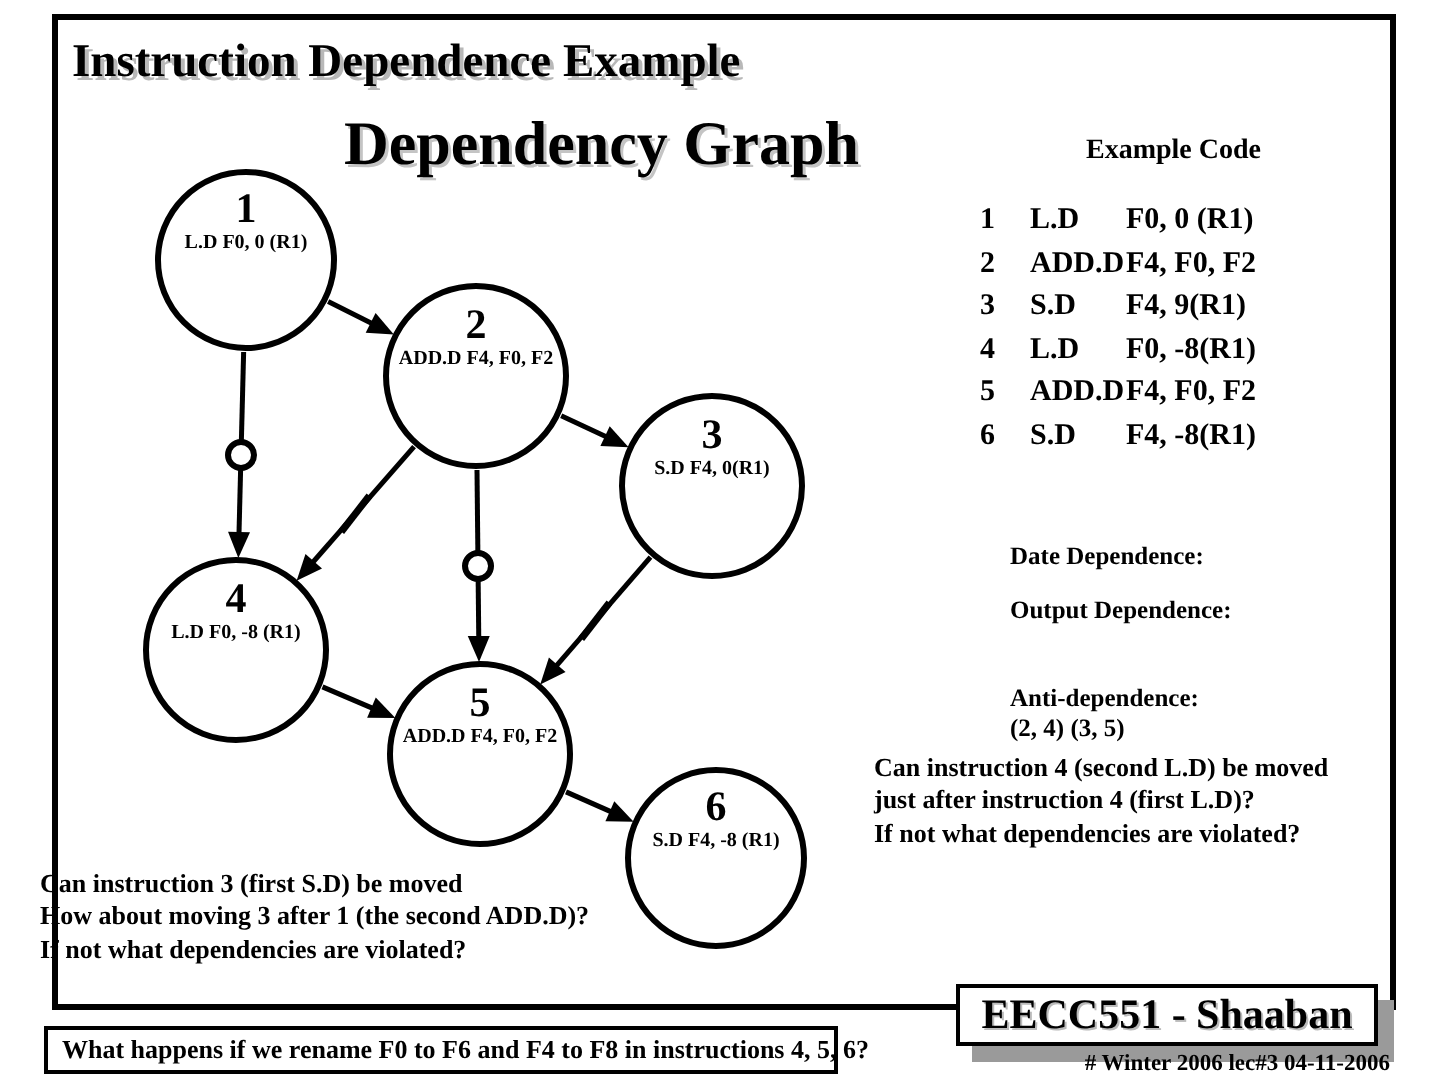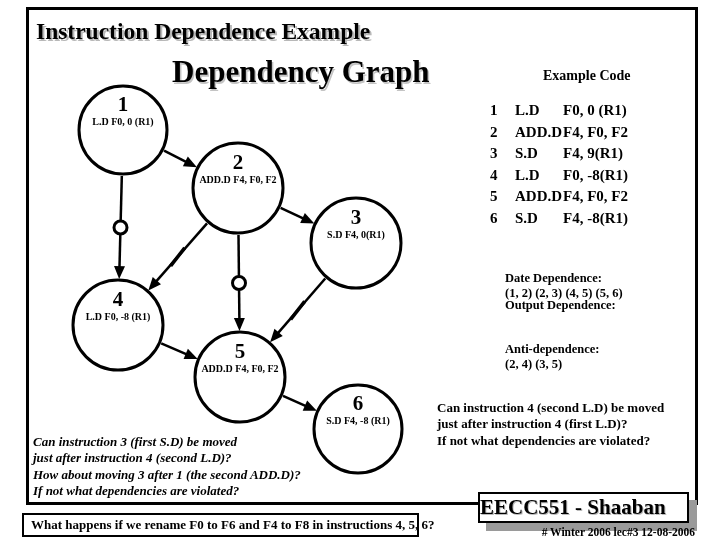--- a/index.html
+++ b/index.html
@@ -148,7 +148,6 @@
 
   <div class="abs dep-section" style="top:239px;margin-top:32px;">
     <div class="dep-heading">Date Dependence:</div>
-    <div class="dep-pairs">(1, 2)   (2, 3)   (4, 5)    (5, 6)</div>
   </div>
   <div class="abs dep-section" style="top:298px;">
     <div class="dep-heading">Output Dependence:</div>

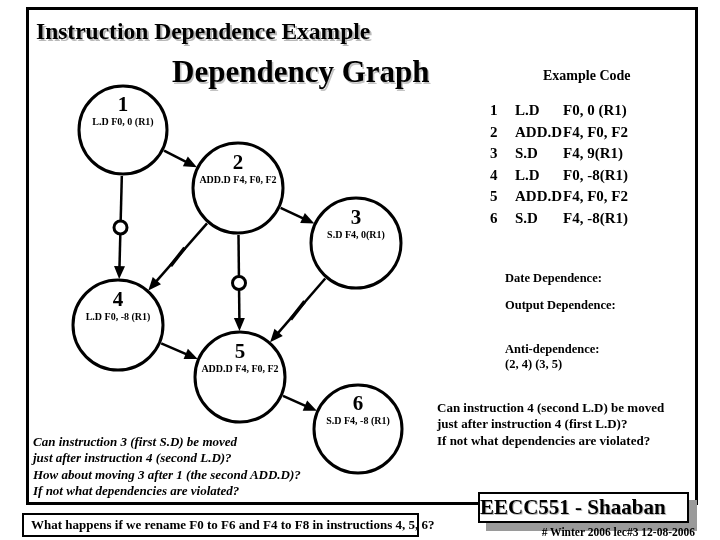--- a/index.html
+++ b/index.html
@@ -32,7 +32,7 @@
   .dep-pairs { font-size:12.5px; line-height:15px; }
   .question { font-size:13px; font-weight:bold; line-height:16.3px; white-space:nowrap; }
   #question-left { left:33px; top:434px;font-style:italic; }
-  #question-right { left:437px; top:400px; }
+  #question-right { left:437px; top:376px; }
   #footer-shadow { left:486px; top:500px; width:211px; height:31px; background:#9a9a9a; }
   #footer-box {
     left:478px; top:492px; width:211px; height:31px; background:#fff;

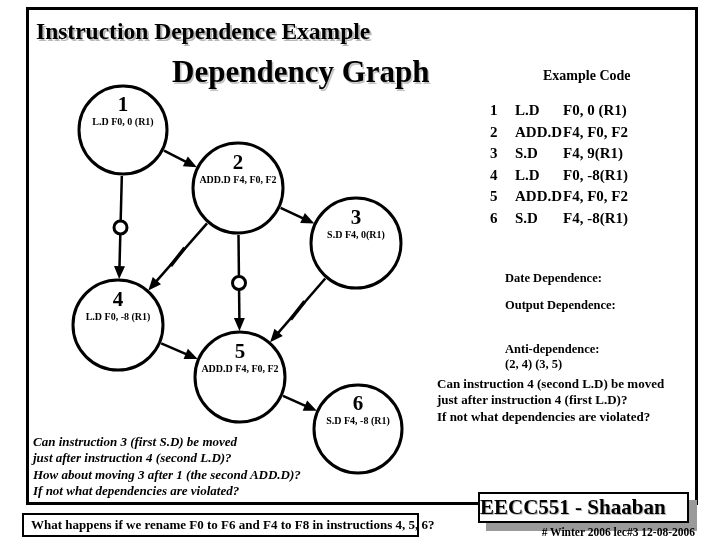--- a/index.html
+++ b/index.html
@@ -31,7 +31,7 @@
   .dep-heading { font-size:12.5px; line-height:15px; }
   .dep-pairs { font-size:12.5px; line-height:15px; }
   .question { font-size:13px; font-weight:bold; line-height:16.3px; white-space:nowrap; }
-  #question-left { left:33px; top:434px;font-style:italic; }
+  #question-left { left:20px; top:434px; }
   #question-right { left:437px; top:376px; }
   #footer-shadow { left:486px; top:500px; width:211px; height:31px; background:#9a9a9a; }
   #footer-box {

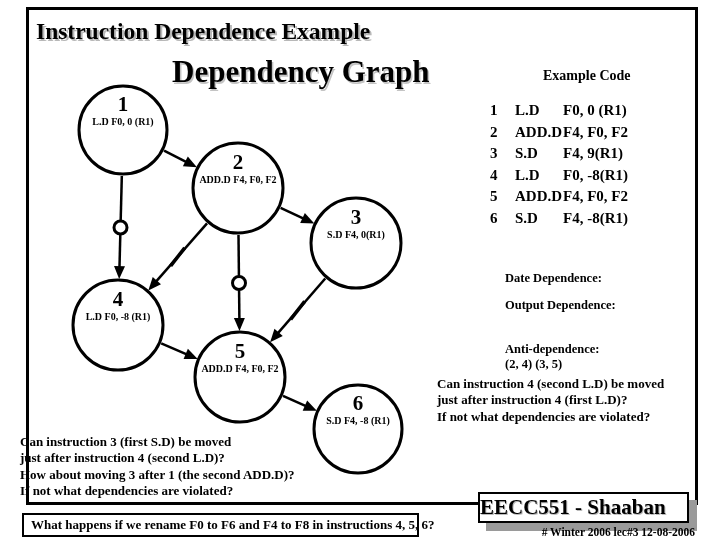--- a/index.html
+++ b/index.html
@@ -159,7 +159,6 @@
 
   <div class="abs question" id="question-left">
     <div>Can instruction 3  (first S.D) be moved</div>
-    <div>just after instruction 4   (second L.D)?</div>
     <div>How about moving 3 after 1 (the second ADD.D)?</div>
     <div>If not what dependencies are violated?</div>
   </div>

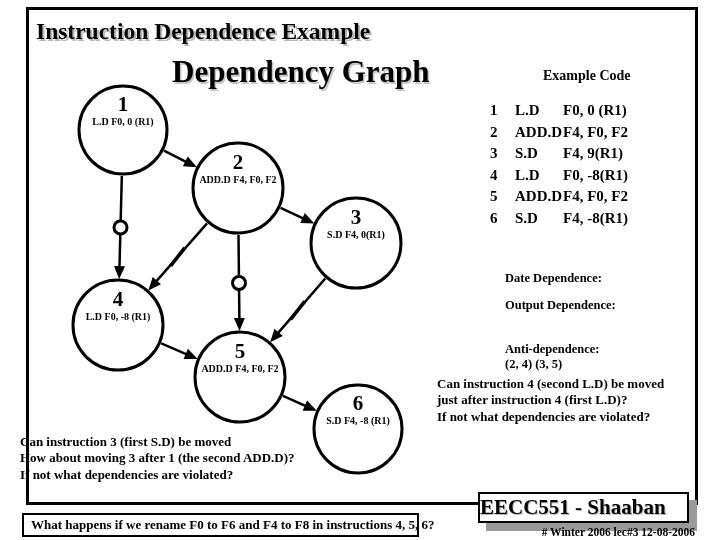--- a/index.html
+++ b/index.html
@@ -36,7 +36,7 @@
   #footer-shadow { left:486px; top:500px; width:211px; height:31px; background:#9a9a9a; }
   #footer-box {
     left:478px; top:492px; width:211px; height:31px; background:#fff;
-    border:2.5px solid #000; box-sizing:border-box; text-align:left;
+    border:2.5px solid #000; box-sizing:border-box; text-align:center;
     font-size:21px; font-weight:bold; line-height:26px; white-space:nowrap;
     text-shadow:1px 1px 0 #bbb;
   }

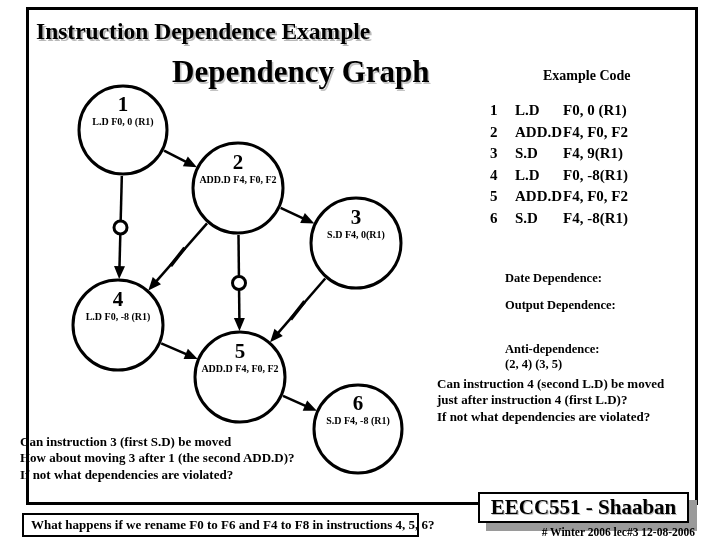--- a/index.html
+++ b/index.html
@@ -173,7 +173,7 @@
   <div class="abs" id="footer-box">
     <span>EECC551 - Shaaban</span>
   </div>
-  <div class="abs" id="footer-date">#  Winter 2006  lec#3   12-08-2006</div>
+  <div class="abs" id="footer-date">#  Winter 2006  lec#3   04-11-2006</div>
 
   <div class="abs" id="rename-box">
     <span>What happens if we rename F0 to F6  and  F4 to F8 in instructions 4, 5, 6?</span>

